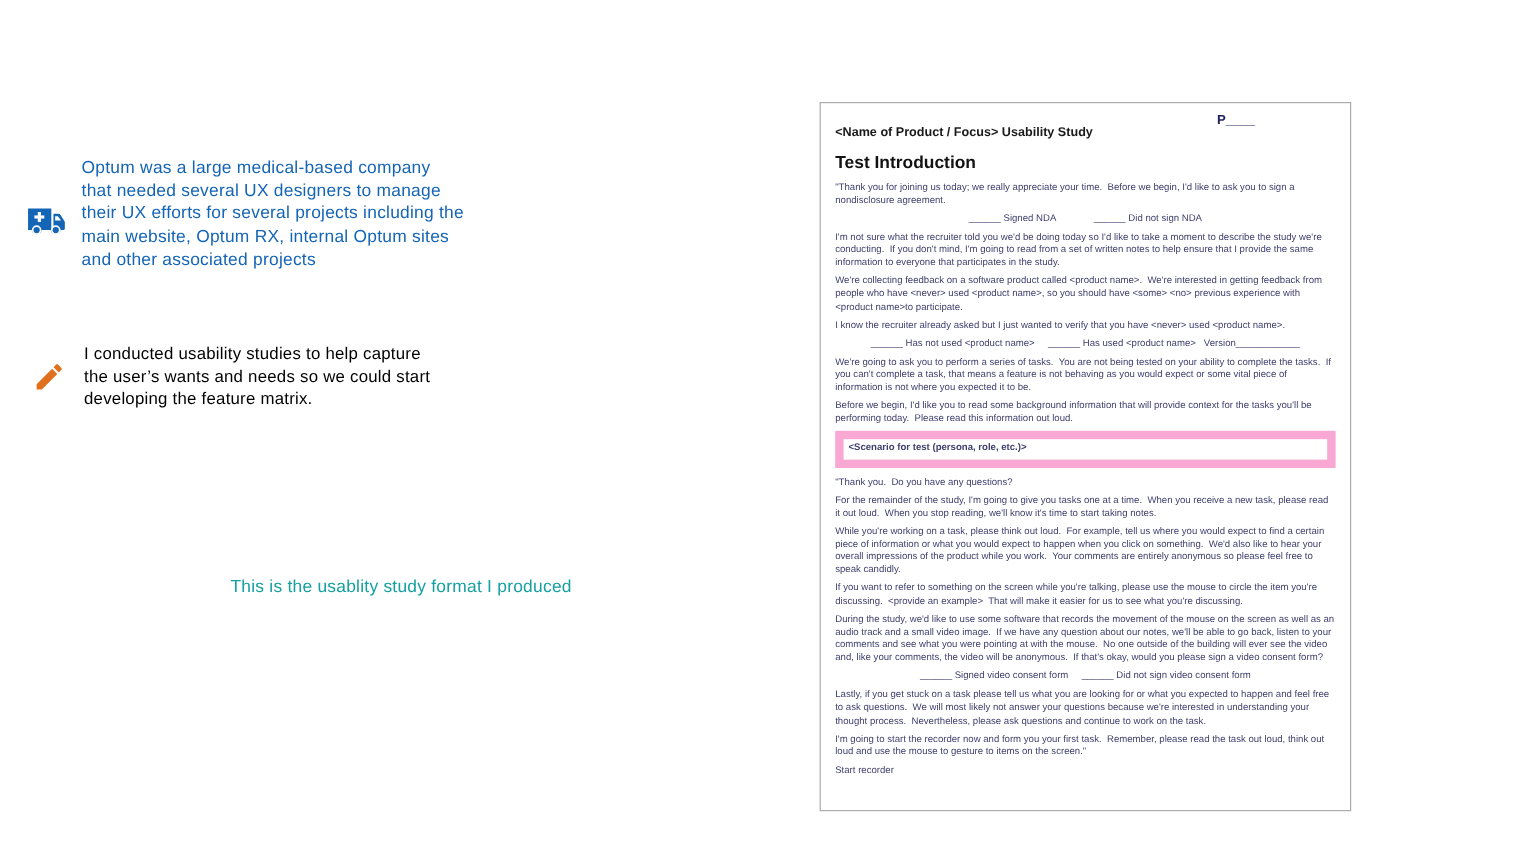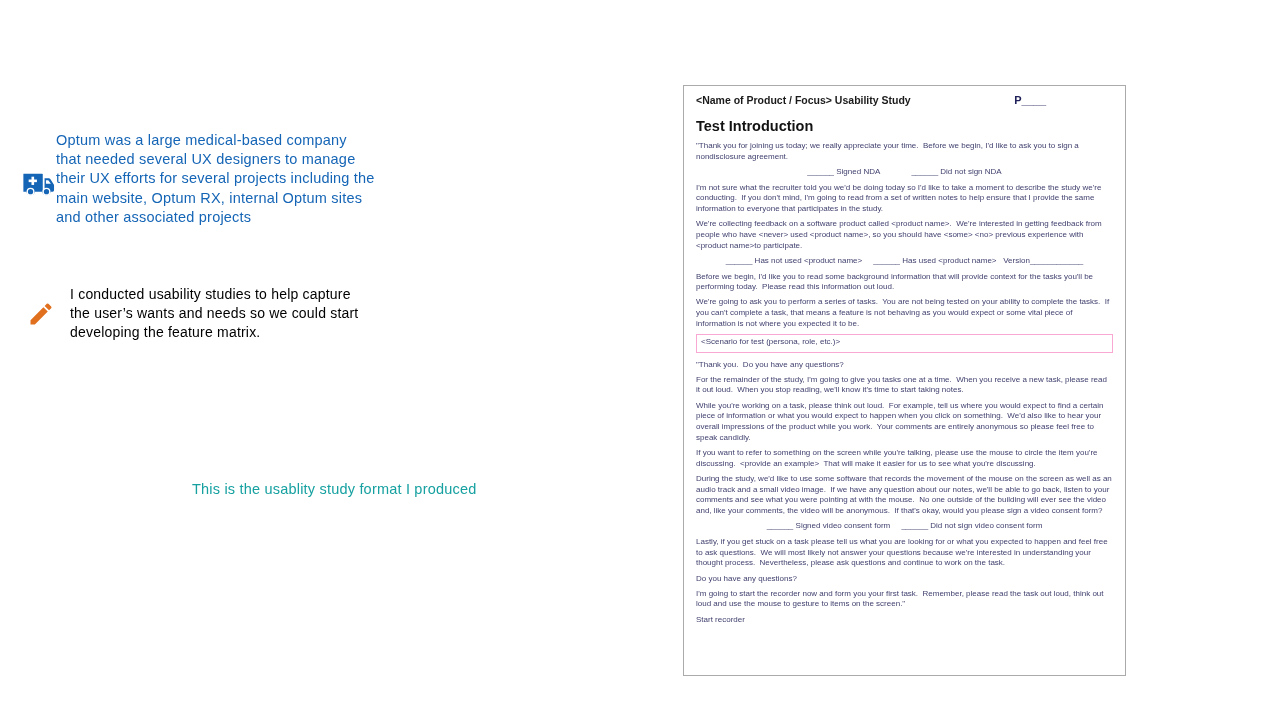--- a/index.html
+++ b/index.html
@@ -28,7 +28,7 @@
     color:#3f3f6e;
   }
   .doc-header { display:flex; justify-content:space-between; align-items:flex-start; margin-bottom:12px; }
-  .doc-title  { font-size:10.5px; font-weight:bold; color:#1a1a1a; }
+  .doc-title  { font-size:10.5px; font-weight:bold; color:#1a1a1a;margin-top:10px; }
   .doc-page   { font-size:11px; font-weight:bold; color:#20205a; margin-right:67px; }
   .doc-section{ font-size:14.5px; font-weight:bold; color:#121212; margin-bottom:7px; }
   .doc p {

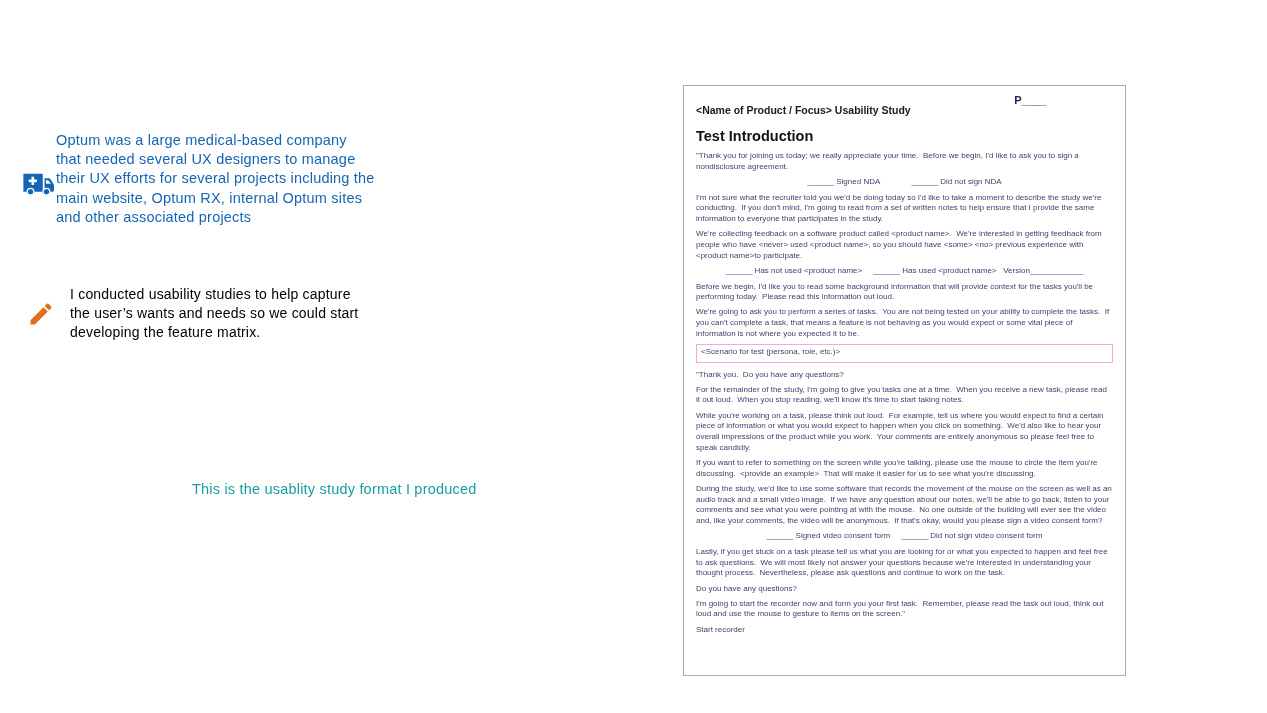--- a/index.html
+++ b/index.html
@@ -12,7 +12,7 @@
 
   
   .note { position:absolute; white-space:pre-line; letter-spacing:.2px; }
-  .note-blue  { left:56px;  top:131px; font-size:14.5px; line-height:19.2px; color:#1565b6; }
+  .note-blue  { left:68px;  top:131px; font-size:14.5px; line-height:19.2px; color:#1565b6; }
   .note-orange{ left:70px;  top:285px; font-size:14px;   line-height:19px;   color:#000000; }
   .note-teal  { left:192px; top:481px; font-size:14.5px; color:#16a0a0; }
 

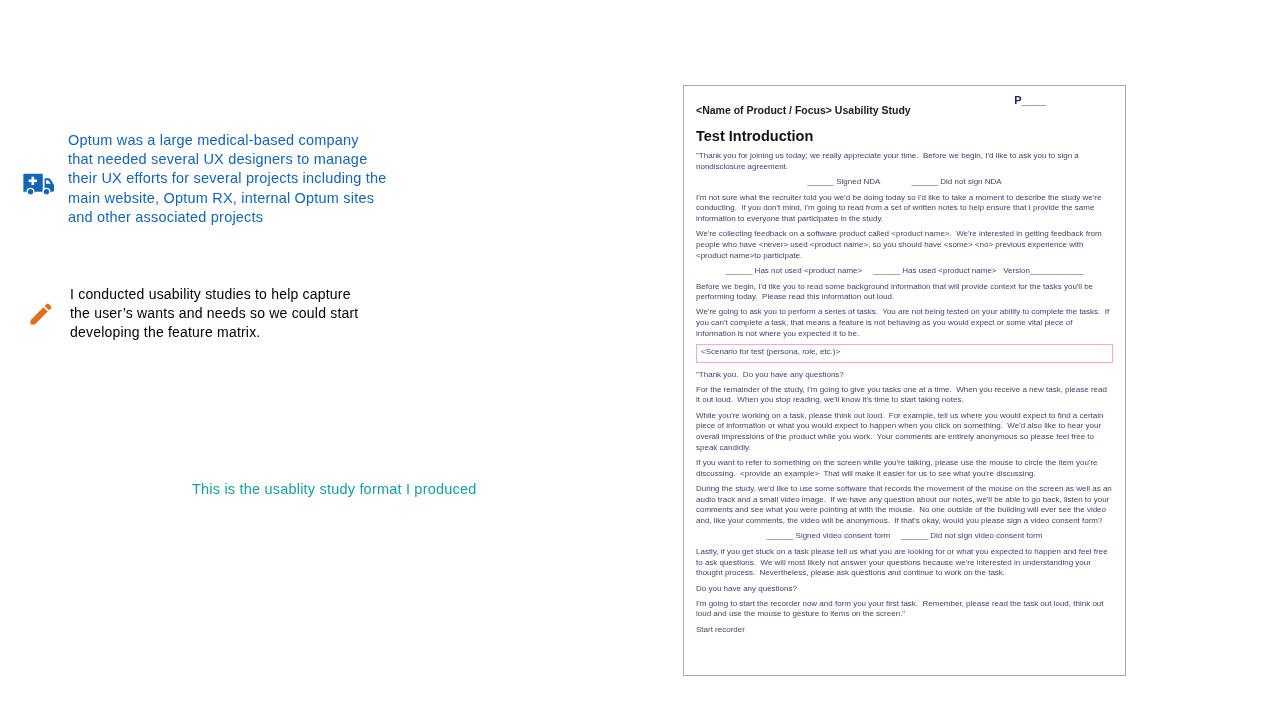--- a/index.html
+++ b/index.html
@@ -89,6 +89,7 @@
     <p class="fill">______ Signed NDA&nbsp;&nbsp;&nbsp;&nbsp;&nbsp;&nbsp;&nbsp;&nbsp;&nbsp;&nbsp;&nbsp;&nbsp;&nbsp;&nbsp;______ Did not sign NDA</p>
     <p>I'm not sure what the recruiter told you we'd be doing today so I'd like to take a moment to describe the study we're conducting.  If you don't mind, I'm going to read from a set of written notes to help ensure that I provide the same information to everyone that participates in the study.</p>
     <p>We're collecting feedback on a software product called &lt;product name&gt;.  We're interested in getting feedback from people who have &lt;never&gt; used &lt;product name&gt;, so you should have &lt;some&gt; &lt;no&gt; previous experience with &lt;product name&gt;to participate.</p>
+    <p>I know the recruiter already asked but I just wanted to verify that you have &lt;never&gt; used &lt;product name&gt;.</p>
     <p class="fill">______ Has not used &lt;product name&gt;&nbsp;&nbsp;&nbsp;&nbsp;&nbsp;______ Has used &lt;product name&gt;&nbsp;&nbsp;&nbsp;Version____________</p>
     <p>Before we begin, I'd like you to read some background information that will provide context for the tasks you'll be performing today.  Please read this information out loud.</p>
     <p>We're going to ask you to perform a series of tasks.  You are not being tested on your ability to complete the tasks.  If you can't complete a task, that means a feature is not behaving as you would expect or some vital piece of information is not where you expected it to be.</p>

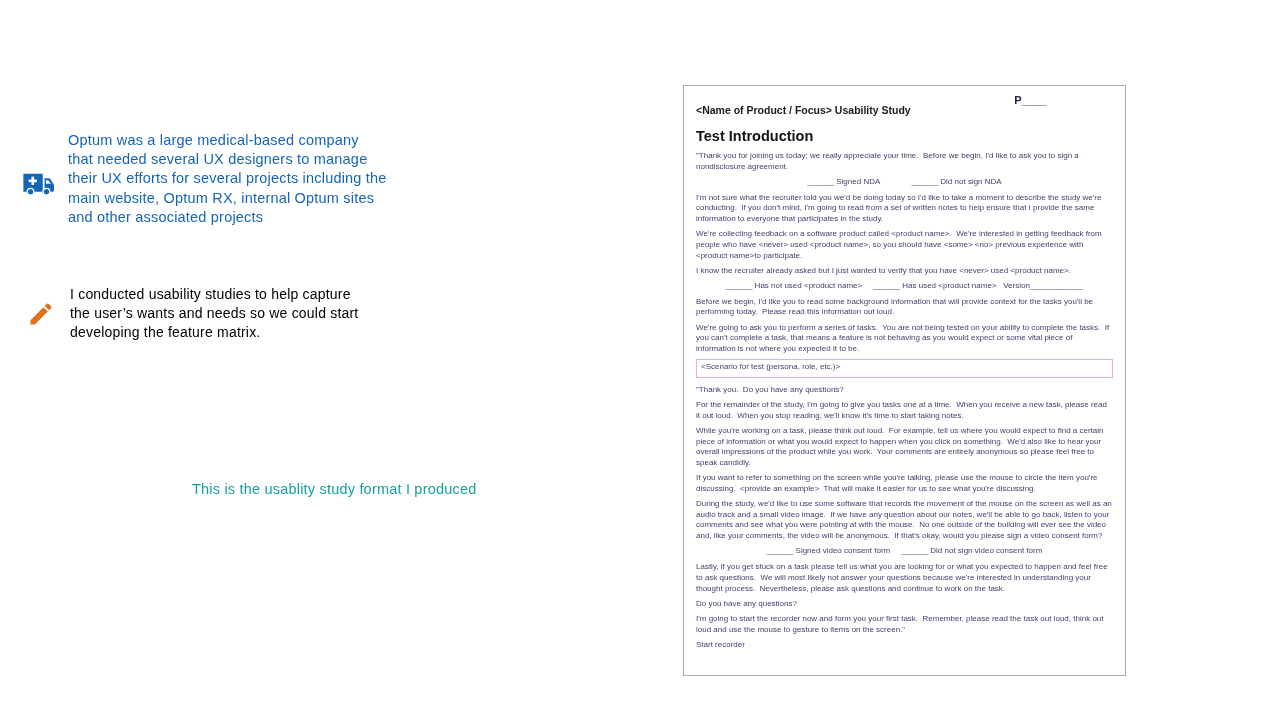--- a/index.html
+++ b/index.html
@@ -91,8 +91,8 @@
     <p>We're collecting feedback on a software product called &lt;product name&gt;.  We're interested in getting feedback from people who have &lt;never&gt; used &lt;product name&gt;, so you should have &lt;some&gt; &lt;no&gt; previous experience with &lt;product name&gt;to participate.</p>
     <p>I know the recruiter already asked but I just wanted to verify that you have &lt;never&gt; used &lt;product name&gt;.</p>
     <p class="fill">______ Has not used &lt;product name&gt;&nbsp;&nbsp;&nbsp;&nbsp;&nbsp;______ Has used &lt;product name&gt;&nbsp;&nbsp;&nbsp;Version____________</p>
+    <p>We're going to ask you to perform a series of tasks.  You are not being tested on your ability to complete the tasks.  If you can't complete a task, that means a feature is not behaving as you would expect or some vital piece of information is not where you expected it to be.</p>
     <p>Before we begin, I'd like you to read some background information that will provide context for the tasks you'll be performing today.  Please read this information out loud.</p>
-    <p>We're going to ask you to perform a series of tasks.  You are not being tested on your ability to complete the tasks.  If you can't complete a task, that means a feature is not behaving as you would expect or some vital piece of information is not where you expected it to be.</p>
     <div class="scenario-box">&lt;Scenario for test (persona, role, etc.)&gt;</div>
     <p>"Thank you.  Do you have any questions?</p>
     <p>For the remainder of the study, I'm going to give you tasks one at a time.  When you receive a new task, please read it out loud.  When you stop reading, we'll know it's time to start taking notes.</p>

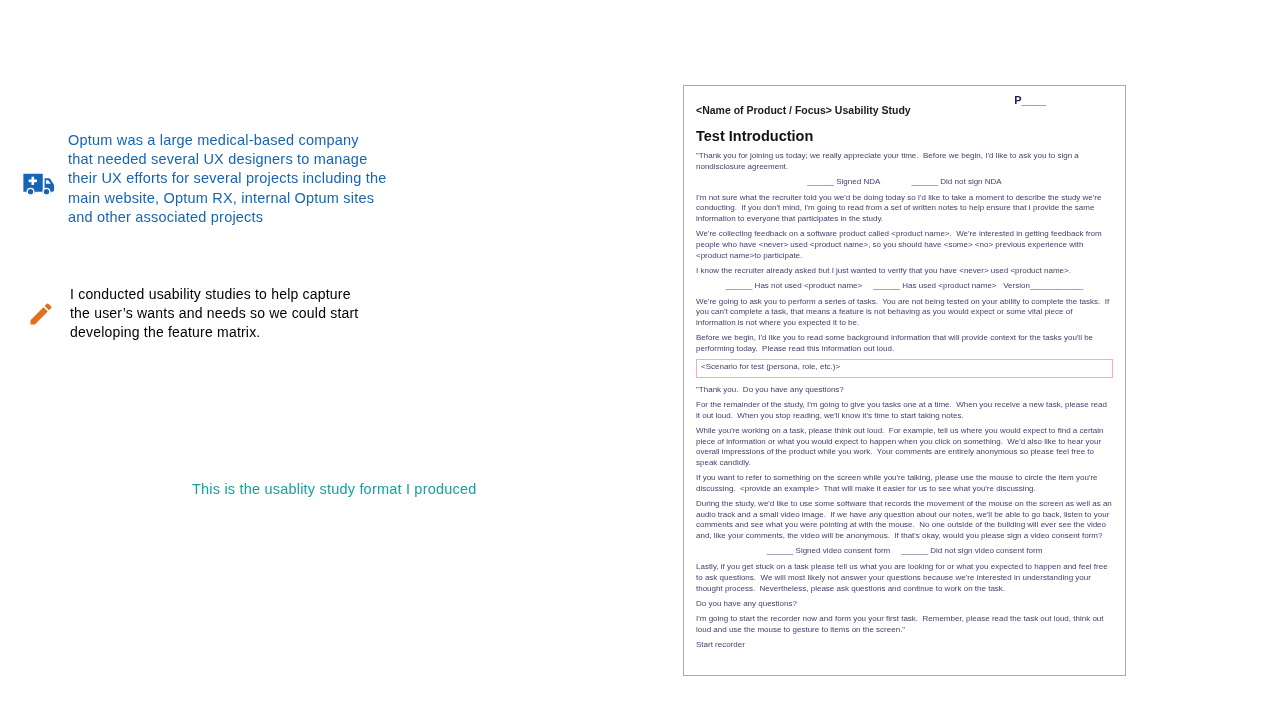--- a/index.html
+++ b/index.html
@@ -37,8 +37,8 @@
   }
   .doc p.fill { margin-top:1px; margin-bottom:5px;text-align:center; }
   .doc .scenario-box {
-    border:1px solid #f9a8d4; padding:2px 4px 4px 4px; margin:2px 0 7px 0;
-    font-size:8px; line-height:10.5px;
+    border:7px solid #f9a8d4; padding:2px 4px 4px 4px; margin:2px 0 7px 0;
+    font-size:8px; line-height:10.5px;font-weight:bold;
   }
 </style>
 </head>

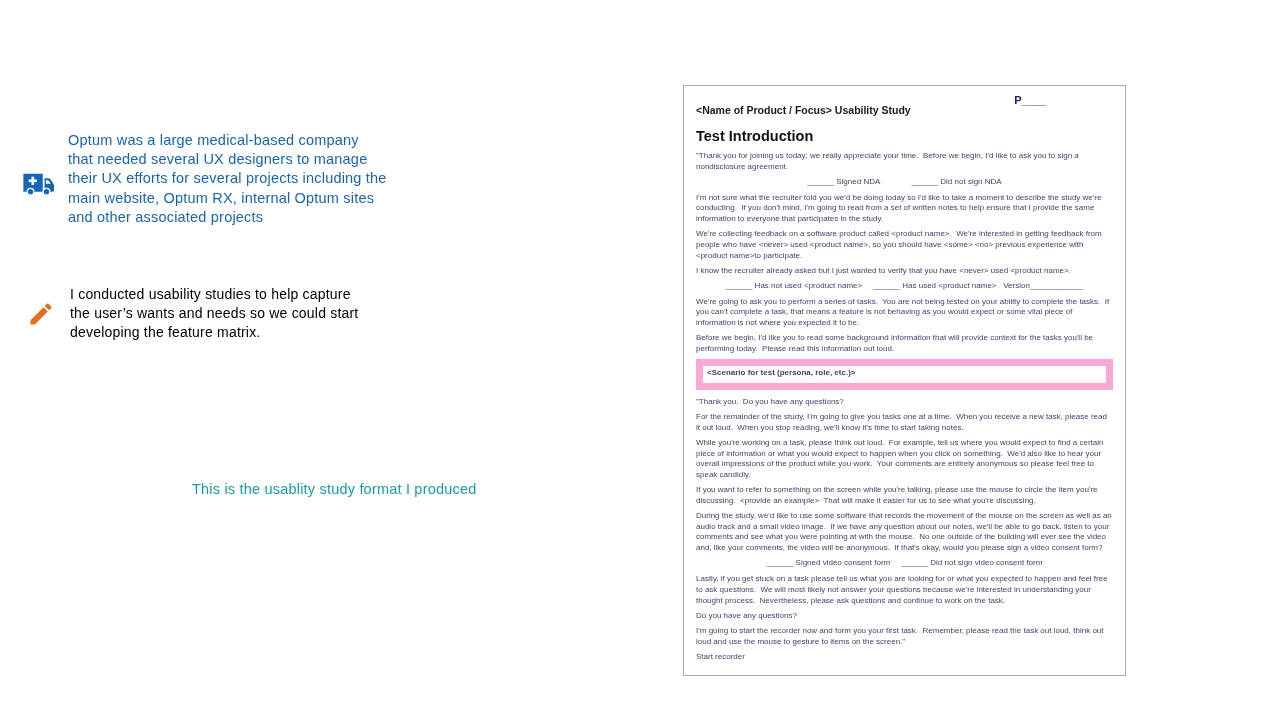--- a/index.html
+++ b/index.html
@@ -101,7 +101,6 @@
     <p>During the study, we'd like to use some software that records the movement of the mouse on the screen as well as an audio track and a small video image.  If we have any question about our notes, we'll be able to go back, listen to your comments and see what you were pointing at with the mouse.  No one outside of the building will ever see the video and, like your comments, the video will be anonymous.  If that's okay, would you please sign a video consent form?</p>
     <p class="fill">______ Signed video consent form&nbsp;&nbsp;&nbsp;&nbsp;&nbsp;______ Did not sign video consent form</p>
     <p>Lastly, if you get stuck on a task please tell us what you are looking for or what you expected to happen and feel free to ask questions.  We will most likely not answer your questions because we're interested in understanding your thought process.  Nevertheless, please ask questions and continue to work on the task.</p>
-    <p>Do you have any questions?</p>
     <p>I'm going to start the recorder now and form you your first task.  Remember, please read the task out loud, think out loud and use the mouse to gesture to items on the screen."</p>
     <p>Start recorder</p>
   </div>

